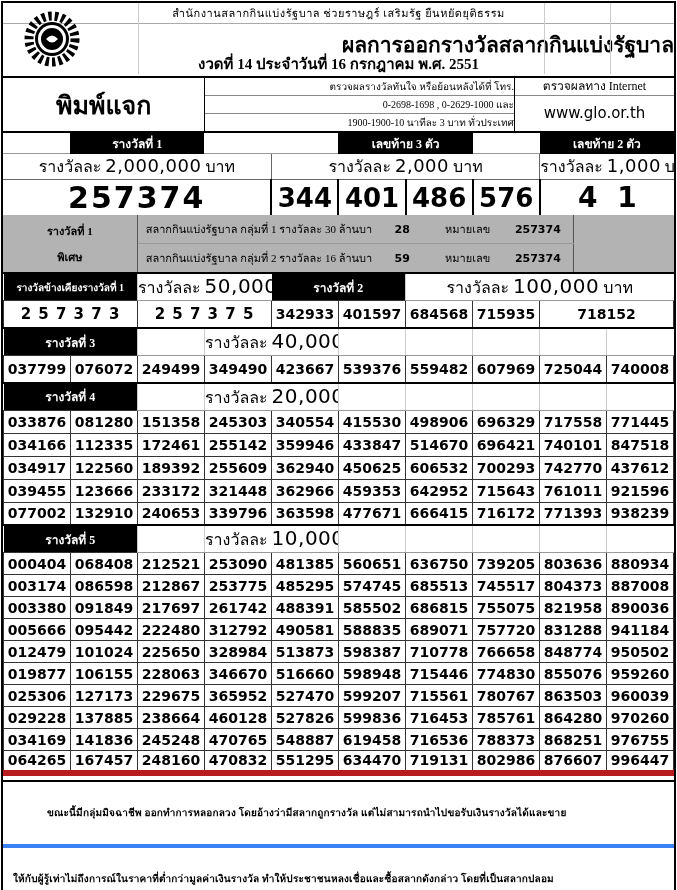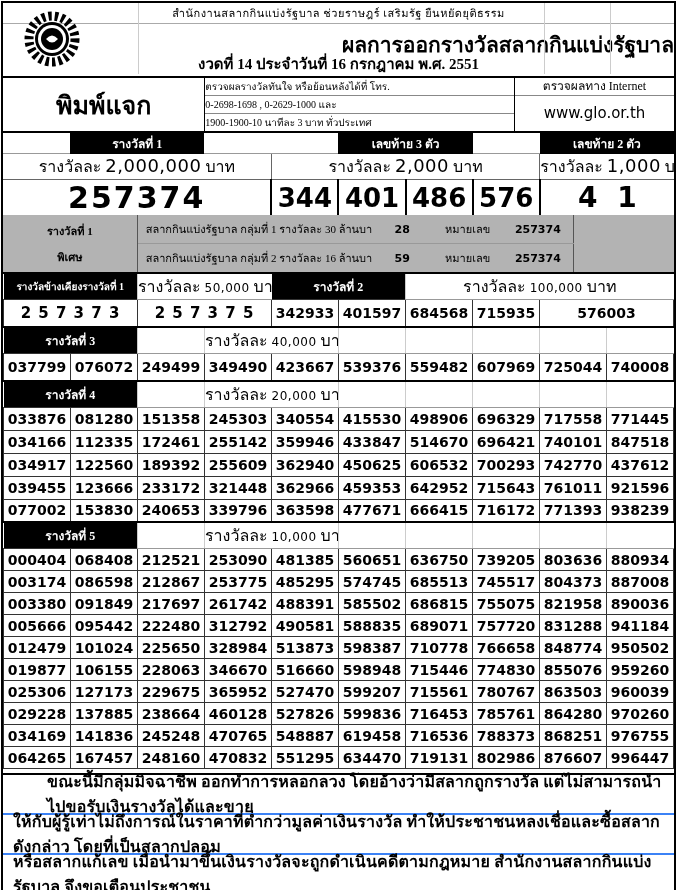--- a/index.html
+++ b/index.html
@@ -22,7 +22,7 @@
   .c-print{flex:0 0 30%;display:flex;align-items:center;justify-content:center;
            font-size:25px;font-weight:bold;border-right:1px solid #000;}
   .c-phone{flex:0 0 46%;border-right:1px solid #000;}
-  .c-phone .pline{height:17px;line-height:17px;text-align:left;font-size:10px;border-bottom:1px solid #888;}
+  .c-phone .pline{height:17px;line-height:17px;text-align:right;font-size:10px;border-bottom:1px solid #888;}
   .c-phone .pline:last-child{border-bottom:none;}
   .c-net{flex:1;}
   .c-net .ilabel{height:17px;line-height:17px;text-align:center;font-size:12px;border-bottom:1px solid #888;}

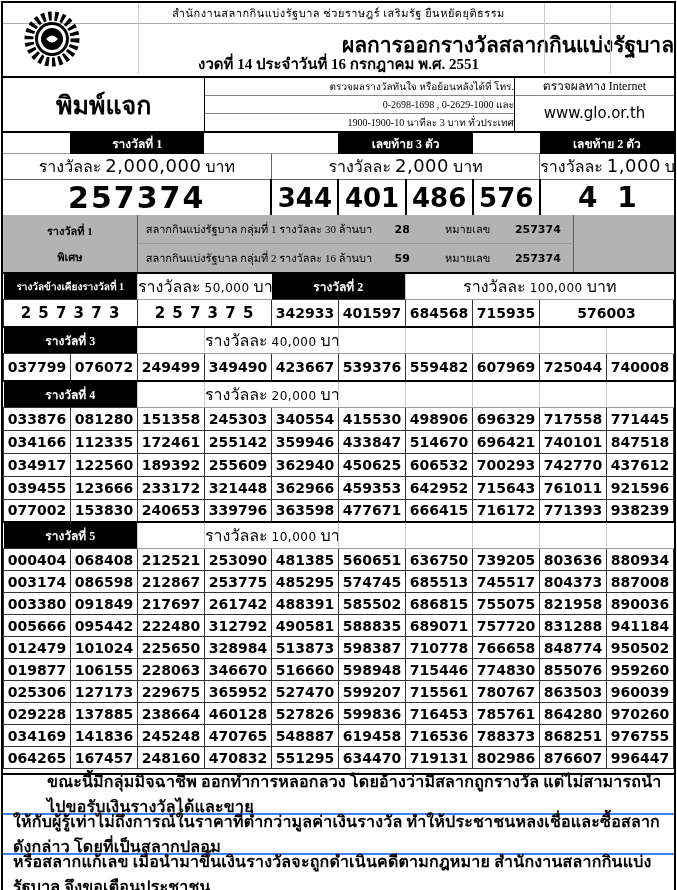--- a/index.html
+++ b/index.html
@@ -35,7 +35,7 @@
   .plain{border-bottom:1px solid #999;}
   .amt .per,.amt2 .per,.amt .unit,.amt2 .unit{font-size:16px;}
   .amt .val{font-size:18px;font-family:"DejaVu Sans",sans-serif;font-weight:400;letter-spacing:.5px;}
-  .amt2 .val{font-size:12px;font-family:"DejaVu Sans",sans-serif;font-weight:400;letter-spacing:.5px;}
+  .amt2 .val{font-size:20px;font-family:"DejaVu Sans",sans-serif;font-weight:400;letter-spacing:.5px;}
   .t-a .hdr-row td{height:20px;}
   .t-a .amt-row td{height:21px;border-bottom:1px solid #666;}
   .t-a .amt-row td.bl{border-left:1px solid #666;}

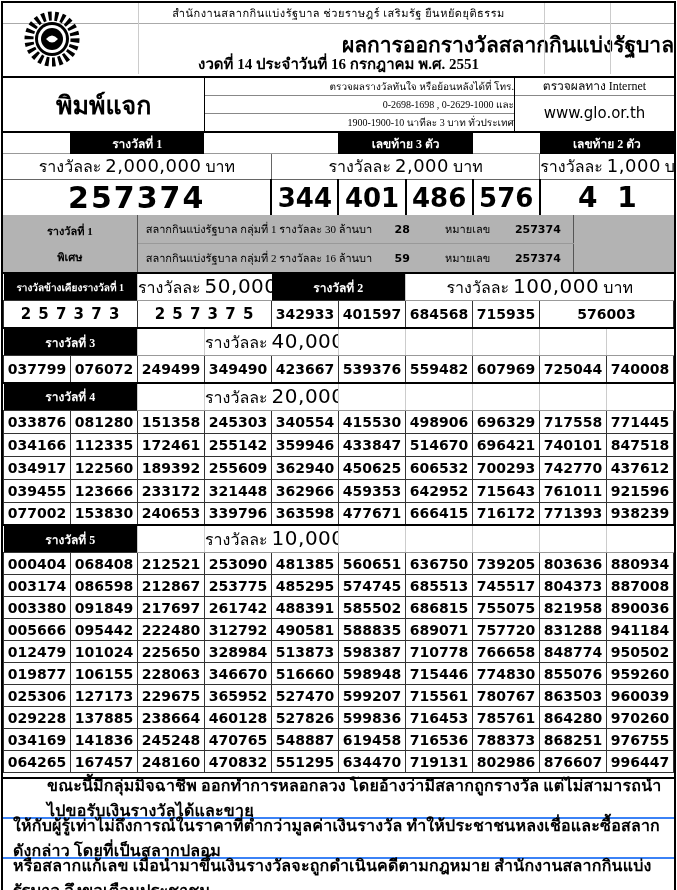--- a/index.html
+++ b/index.html
@@ -211,7 +211,7 @@
       <td class="num">401597</td>
       <td class="num">684568</td>
       <td class="num">715935</td>
-      <td colspan="2" class="num">576003</td>
+      <td colspan="2" class="num">718152</td>
     </tr>
   </tbody>
     </table>

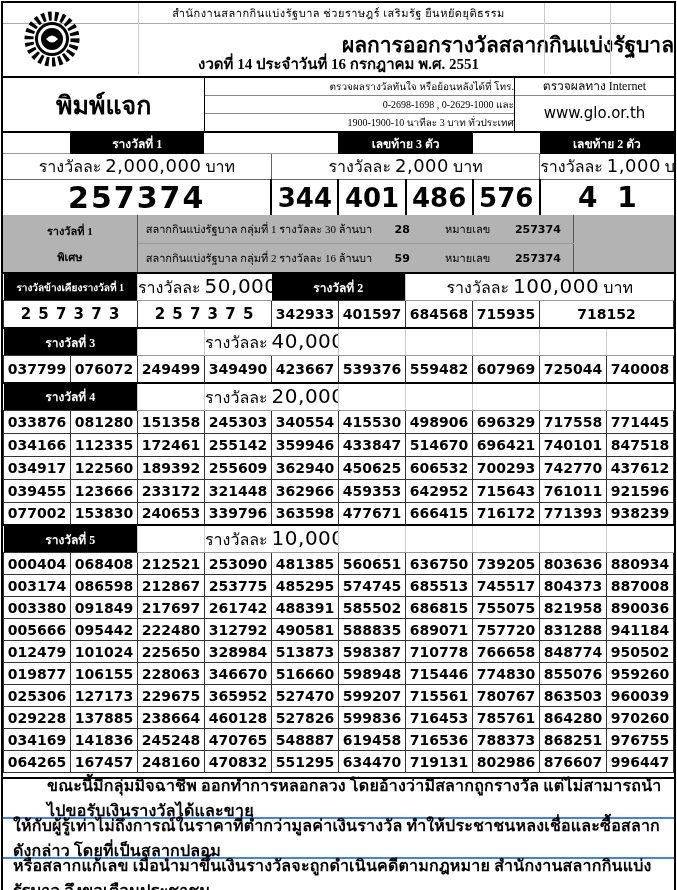--- a/index.html
+++ b/index.html
@@ -323,7 +323,7 @@
         </tr>
         <tr>
           <td class="num">077002</td>
-          <td class="num">153830</td>
+          <td class="num">132910</td>
           <td class="num">240653</td>
           <td class="num">339796</td>
           <td class="num">363598</td>

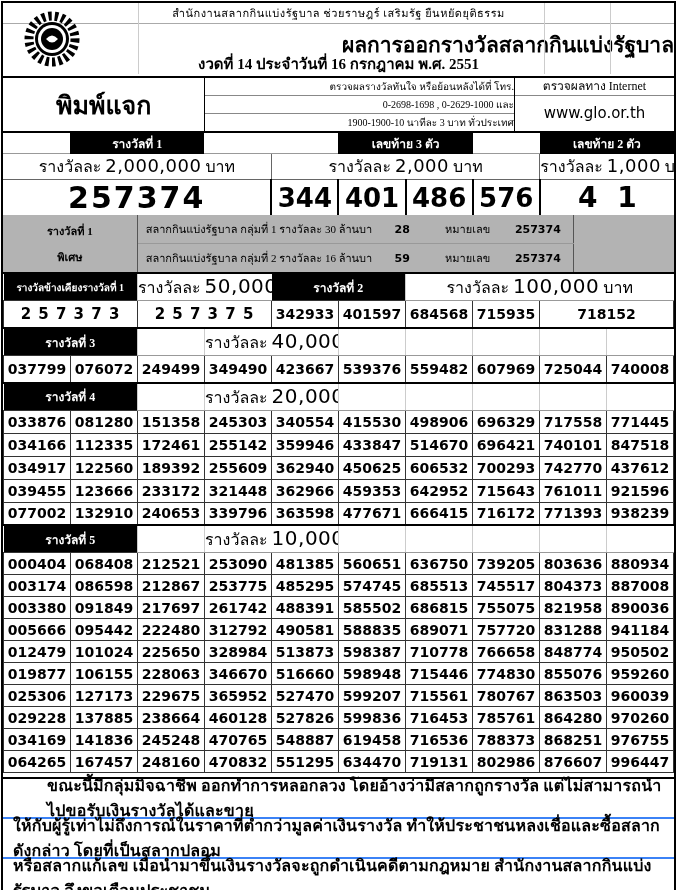--- a/index.html
+++ b/index.html
@@ -65,7 +65,7 @@
   .t-e tbody tr{height:23px;}
   .t-e{border-bottom:2px solid #000;}
   .t-f tbody tr{height:22px;}
-  .t-f{border-bottom:1px solid #b91c1c;}
+  .t-f{border-bottom:6px solid #b91c1c;}
   
   .dbl-rule{height:4px;border-bottom:1px solid #000;}
   .warning{border-top:1px solid #000;}

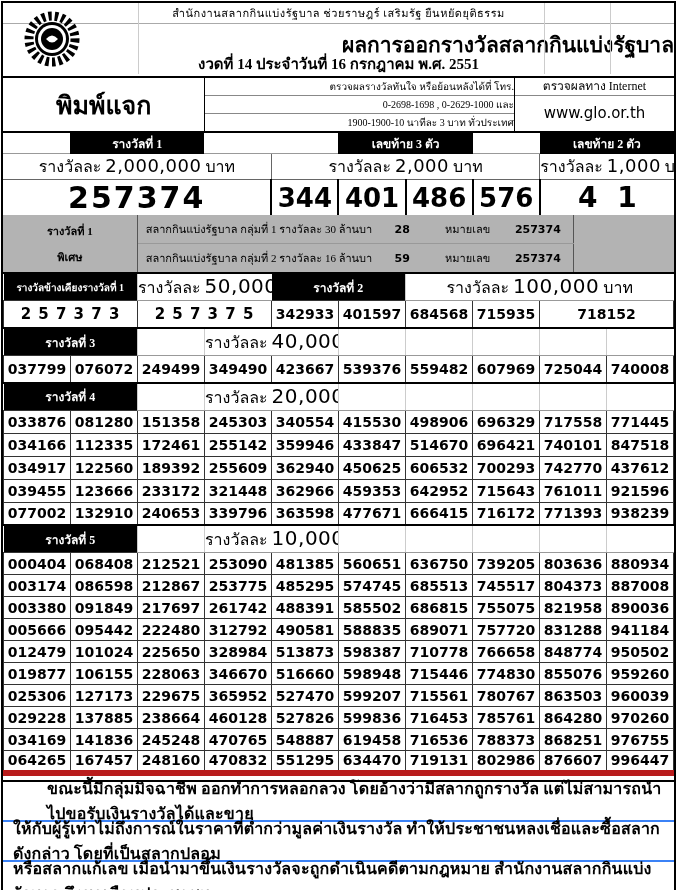--- a/index.html
+++ b/index.html
@@ -69,8 +69,8 @@
   
   .dbl-rule{height:4px;border-bottom:1px solid #000;}
   .warning{border-top:1px solid #000;}
-  .wline{height:30px;display:flex;align-items:center;font-size:16px;font-weight:bold;
-         padding:4px 10px;border-bottom:2px solid #3b82f6;letter-spacing:.2px;}
+  .wline{height:30px;display:flex;align-items:center;font-size:10px;font-weight:bold;
+         padding:16px 10px;border-bottom:4px solid #3b82f6;letter-spacing:.2px;}
   .wline.indent{padding-left:44px;}
 </style>
 </head>

